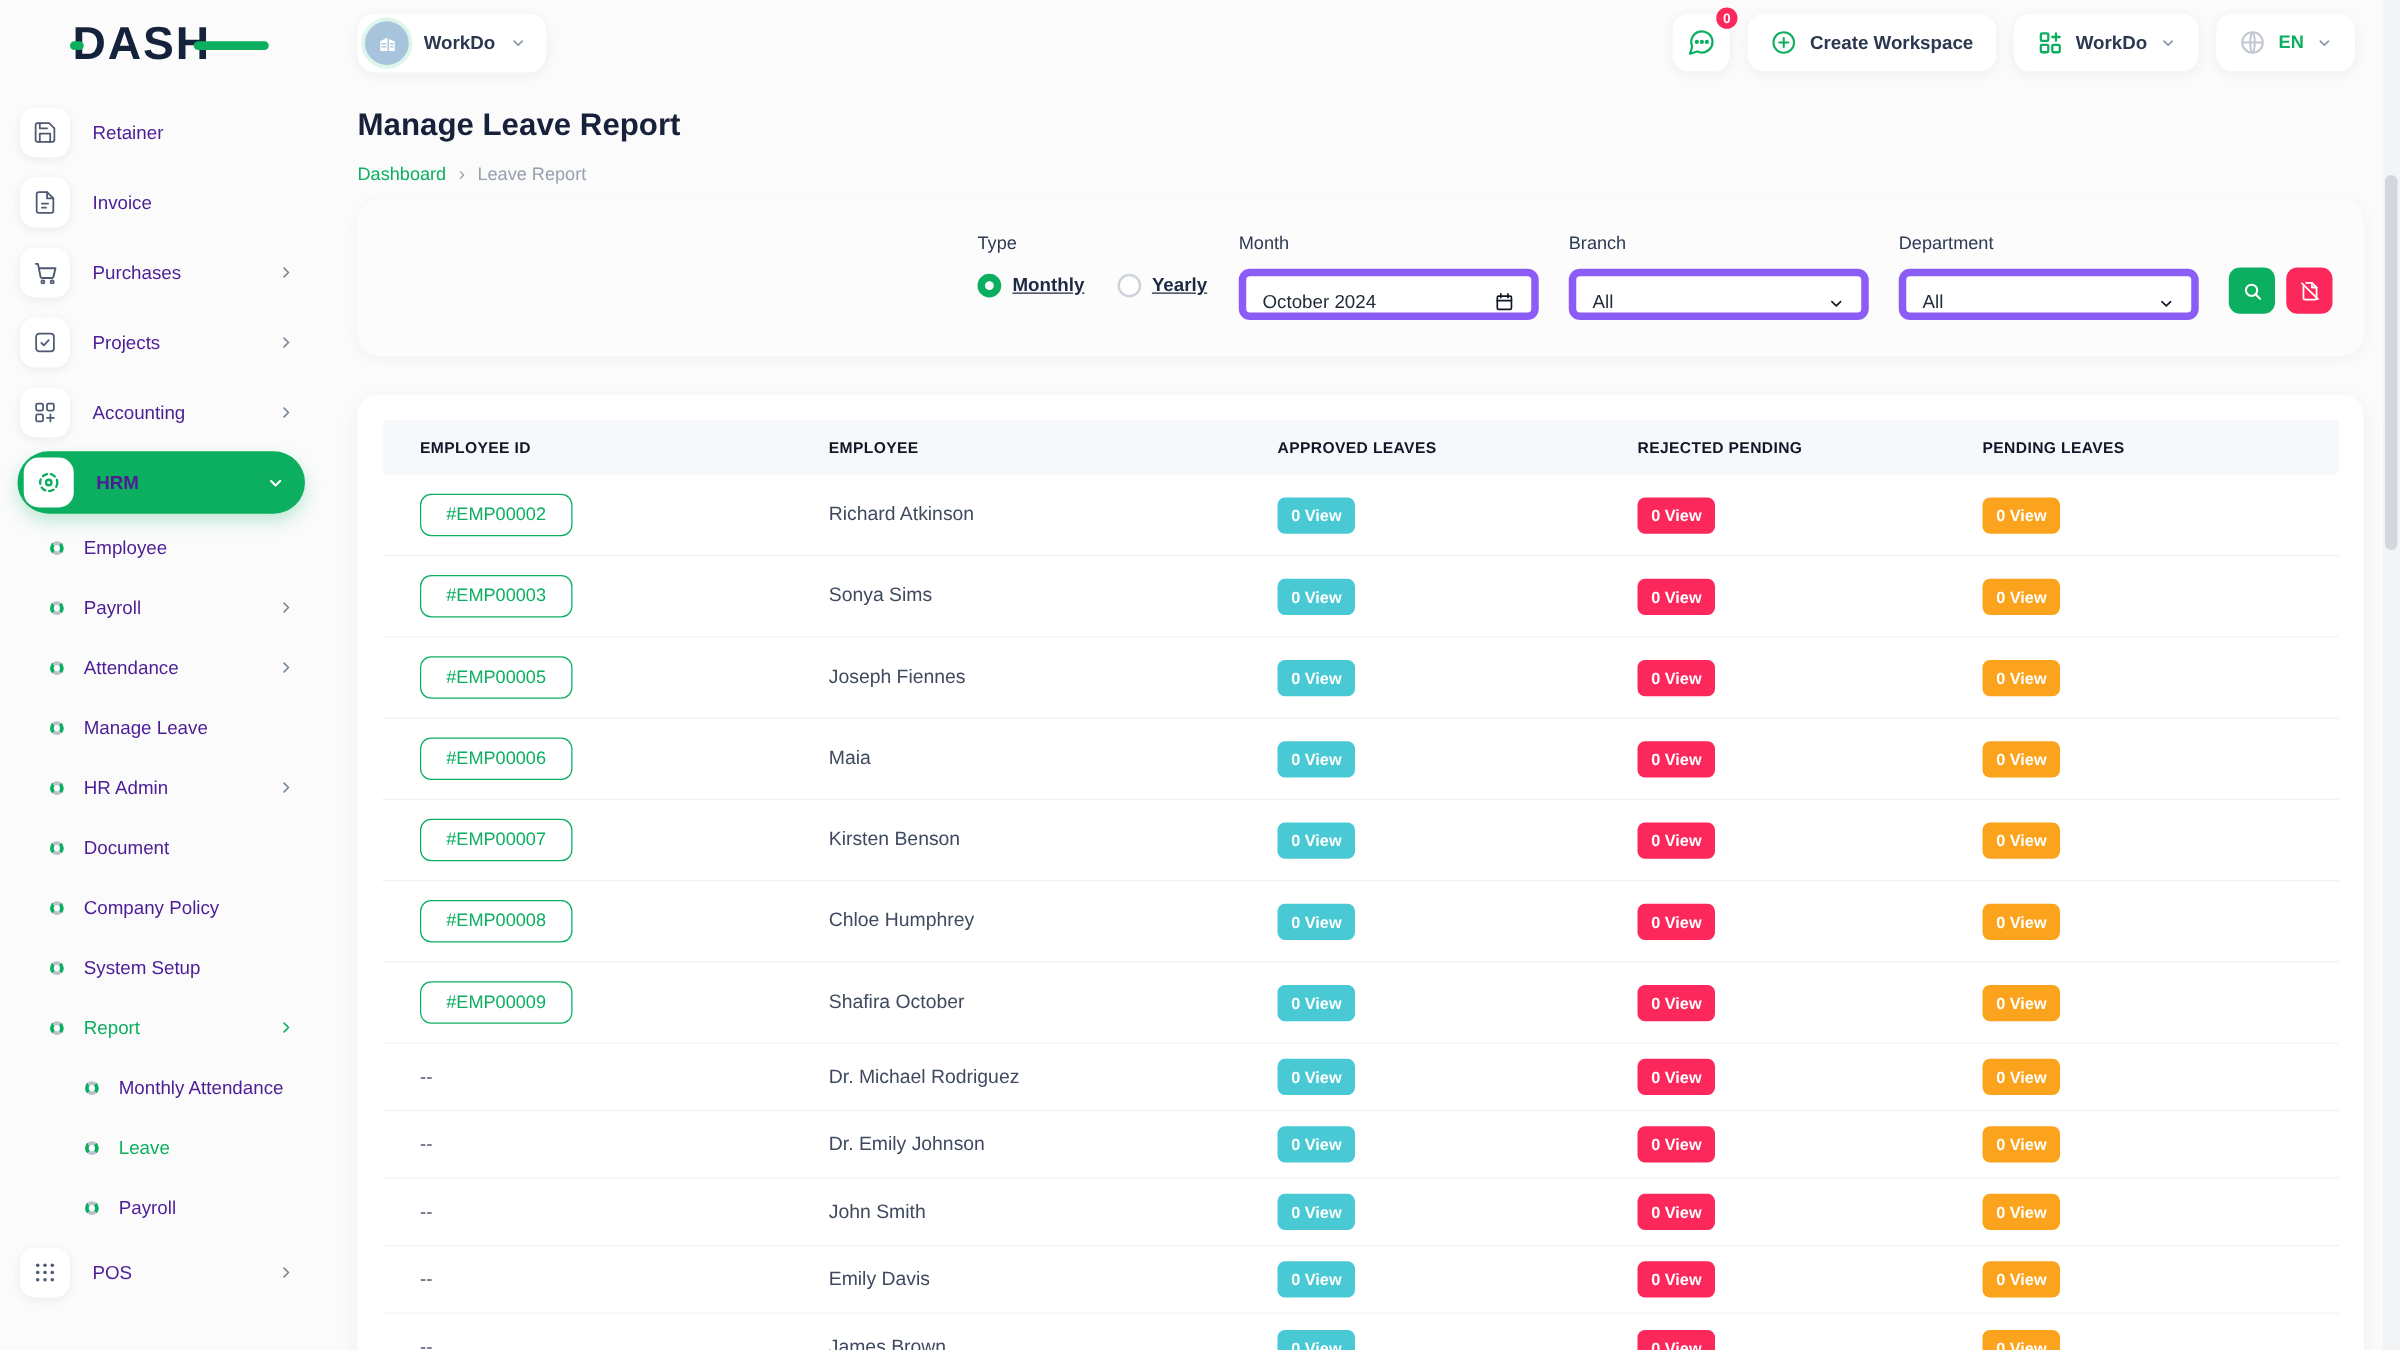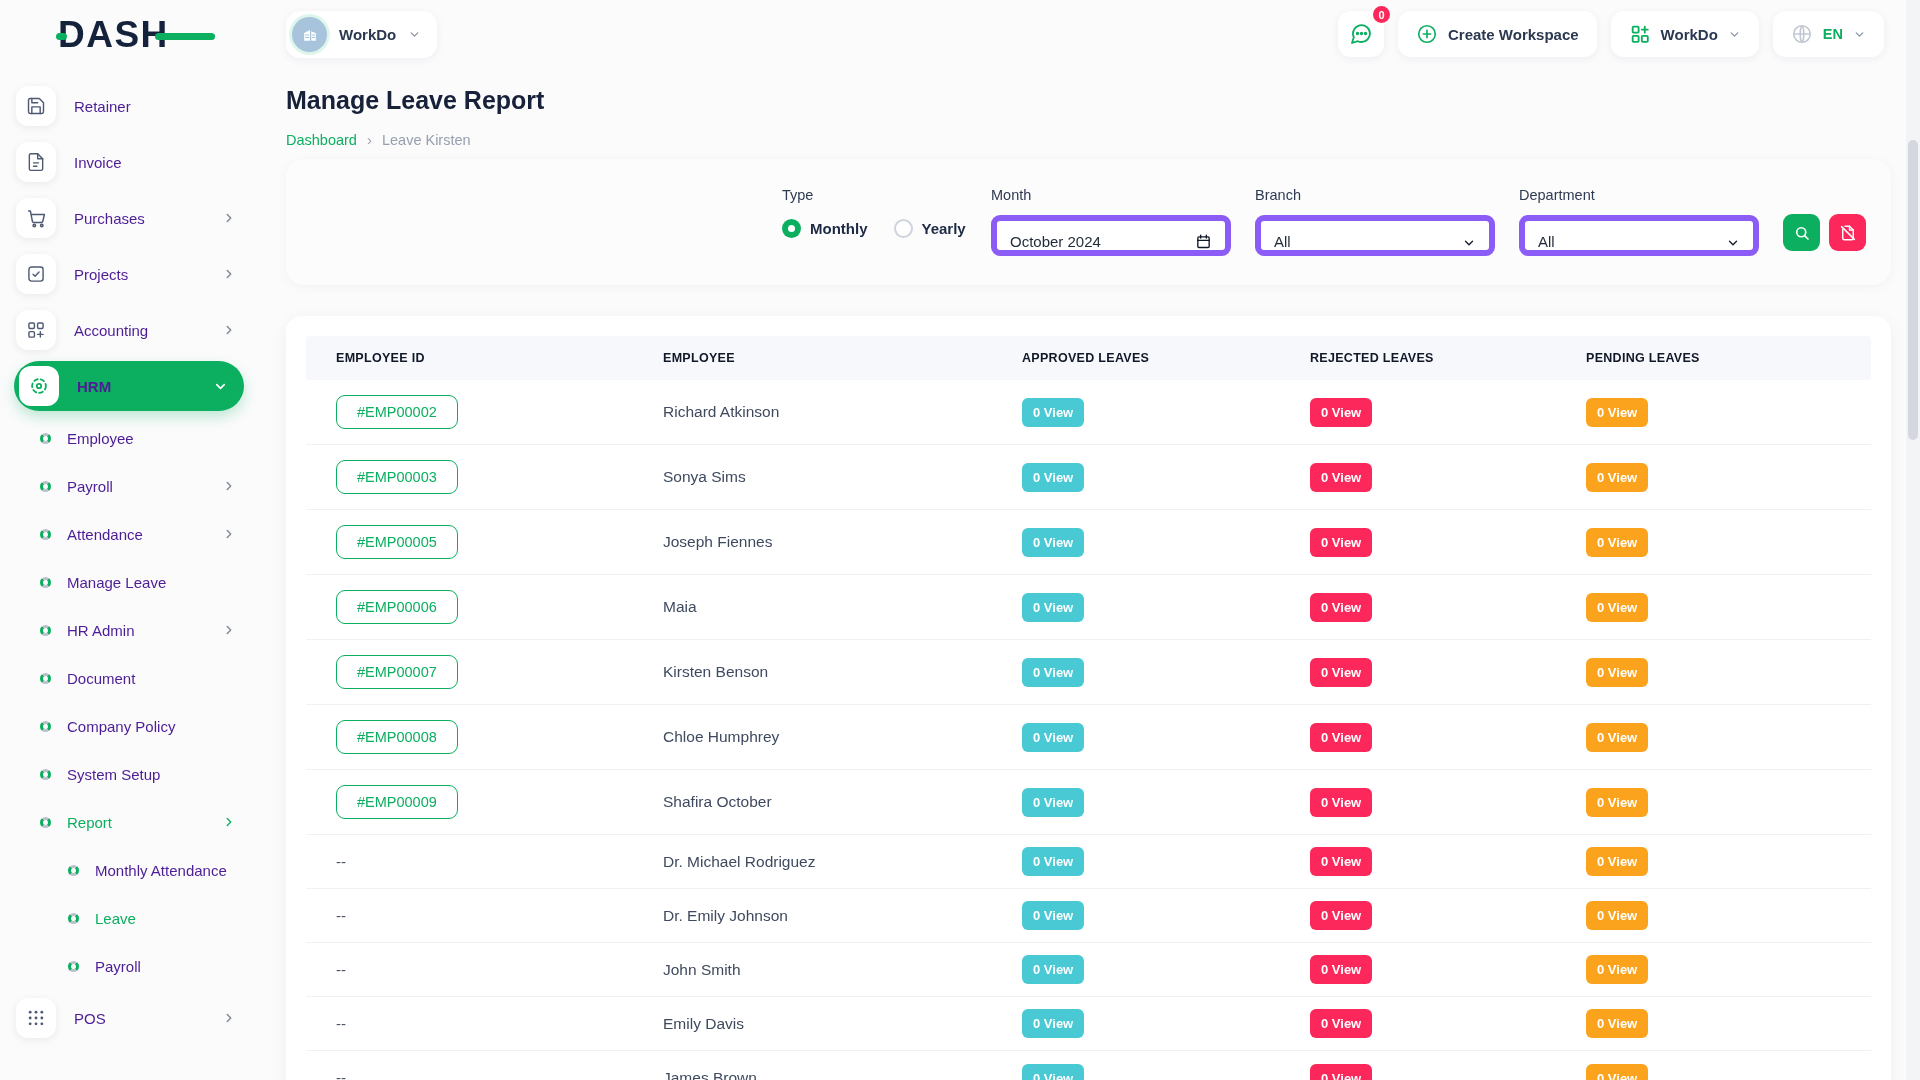--- a/index.html
+++ b/index.html
@@ -358,7 +358,7 @@
   <div class="breadcrumb">
     <span class="bc-home">Dashboard</span>
     <span class="bc-sep">›</span>
-    <span class="bc-cur">Leave Kirsten</span>
+    <span class="bc-cur">Leave Report</span>
   </div>
 
   <section class="filter-card">

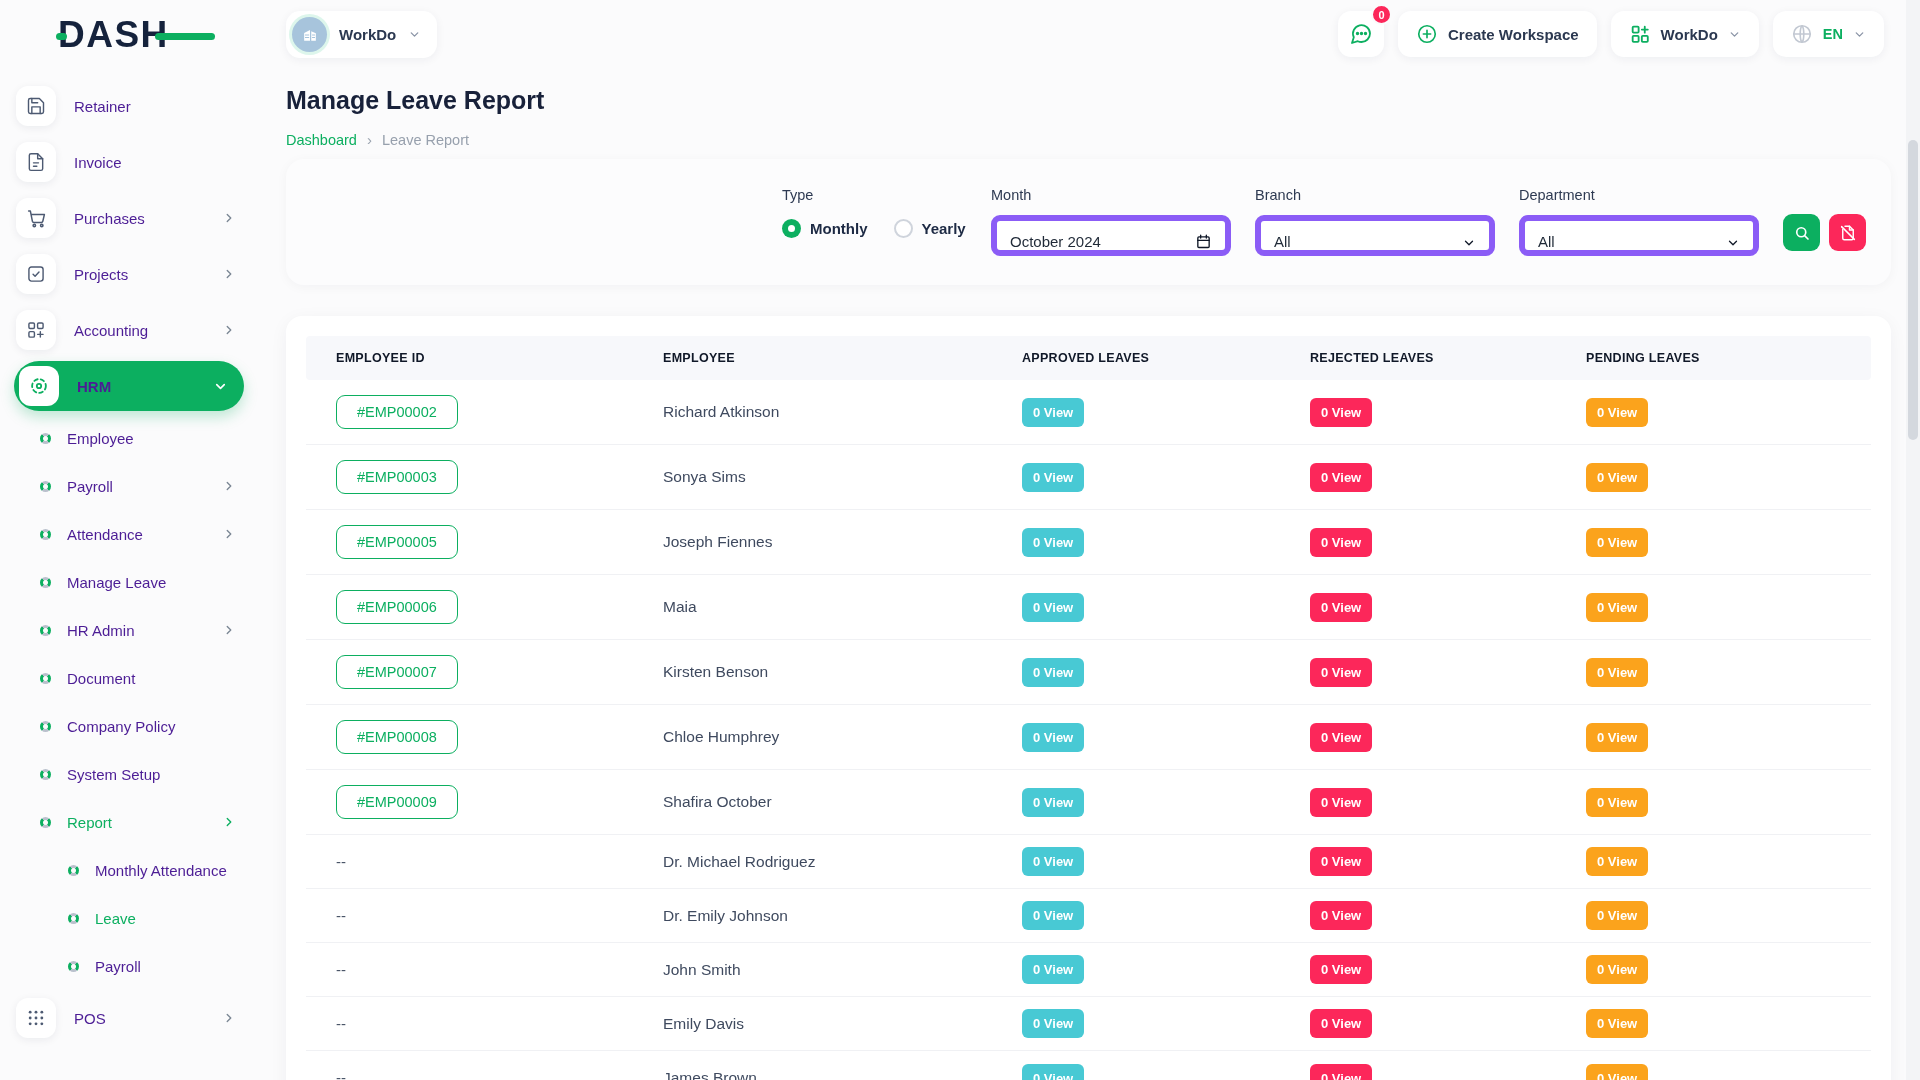--- a/index.html
+++ b/index.html
@@ -64,7 +64,7 @@
   .f-block { display:flex; flex-direction:column; gap:12px; }
   .type-block { width:185px; }
   .radios { display:flex; align-items:center; gap:26px; margin-top:4px; }
-  .radio { display:flex; align-items:center; gap:9px; cursor:pointer; }
+  .radio { display:flex; align-items:center; gap:9px; cursor:pointer;text-decoration:underline; }
   .radio-dot { width:19px; height:19px; border-radius:50%; border:2px solid #cfd4dc; background:#fff; flex:none; }
   .radio.checked .radio-dot { border:none; background:var(--green); position:relative; }
   .radio.checked .radio-dot::after { content:""; position:absolute; inset:6px; background:#fff; border-radius:50%; }

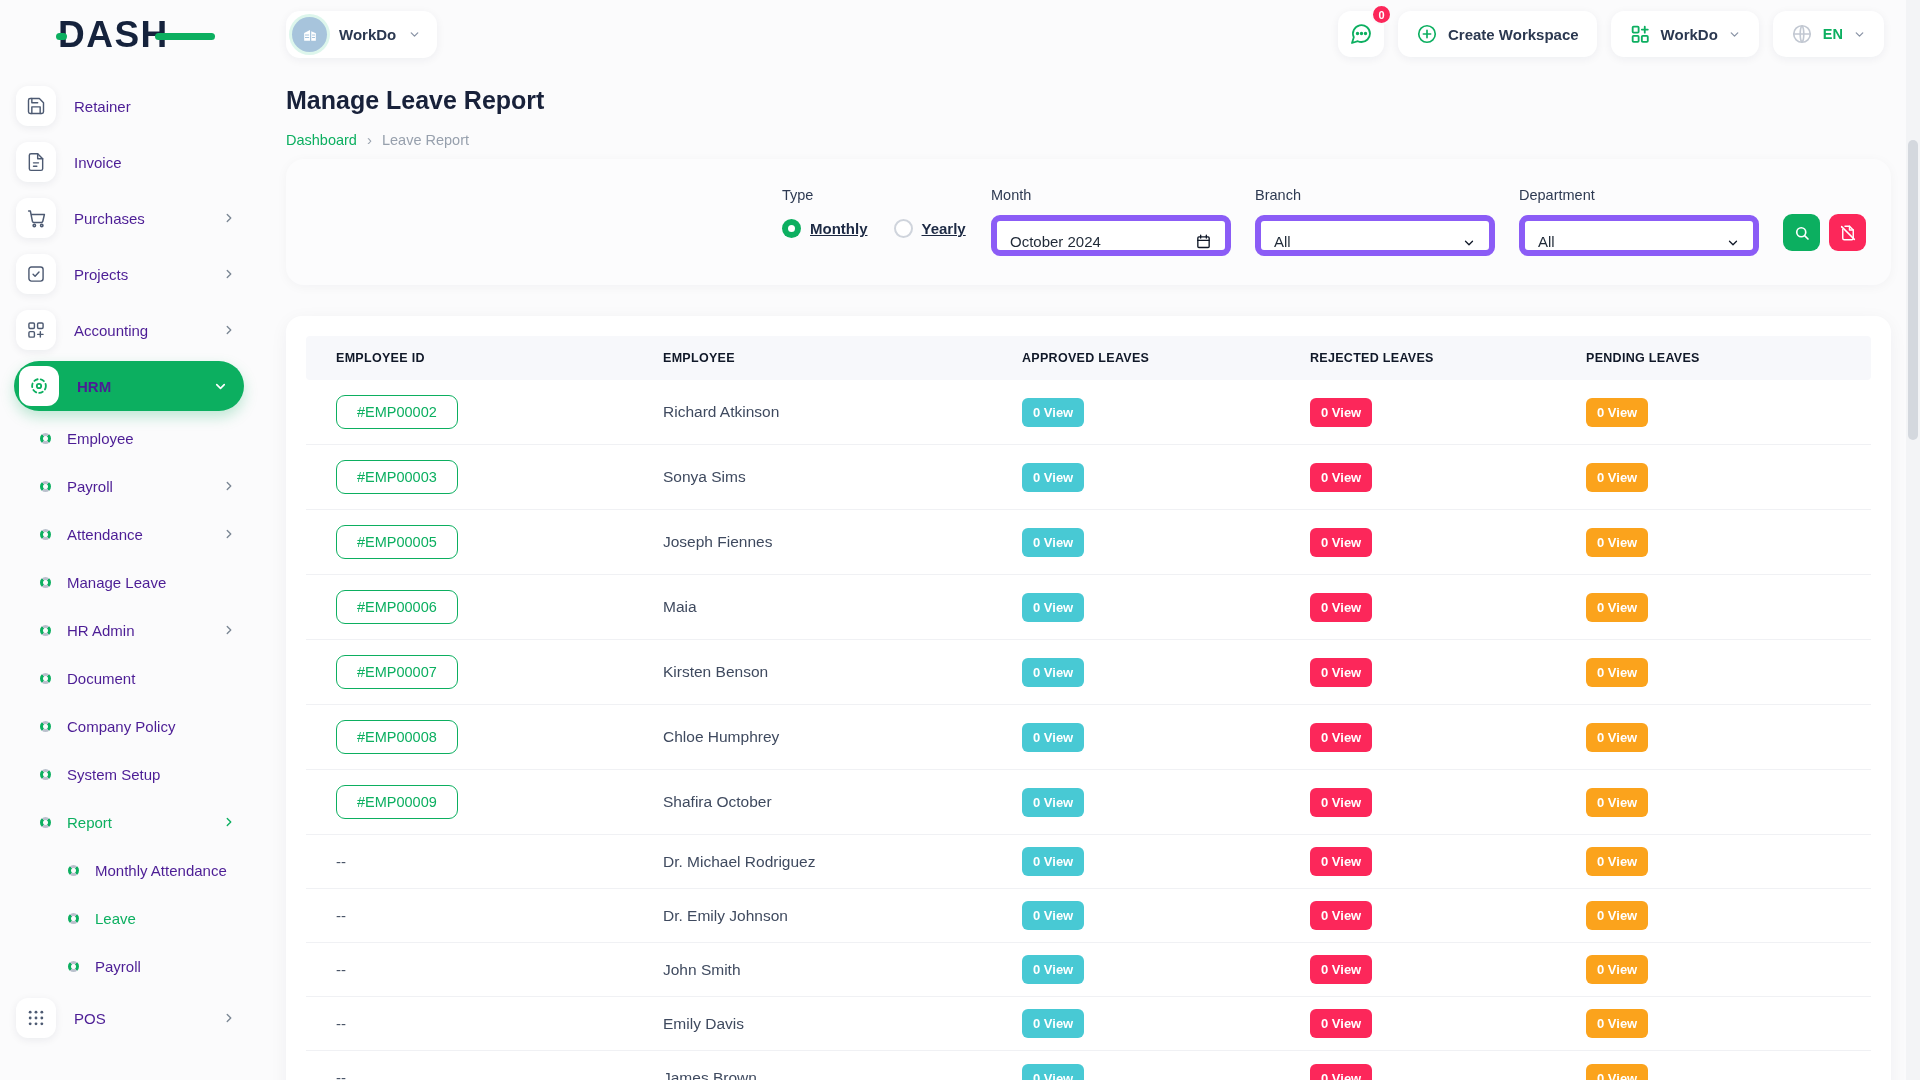--- a/index.html
+++ b/index.html
@@ -429,7 +429,7 @@
         <div class="tcell">EMPLOYEE ID</div>
         <div class="tcell">EMPLOYEE</div>
         <div class="tcell">APPROVED LEAVES</div>
-        <div class="tcell">REJECTED LEAVES</div>
+        <div class="tcell">REJECTED PENDING</div>
         <div class="tcell">PENDING LEAVES</div>
       </div>
     <div id="table-body">

